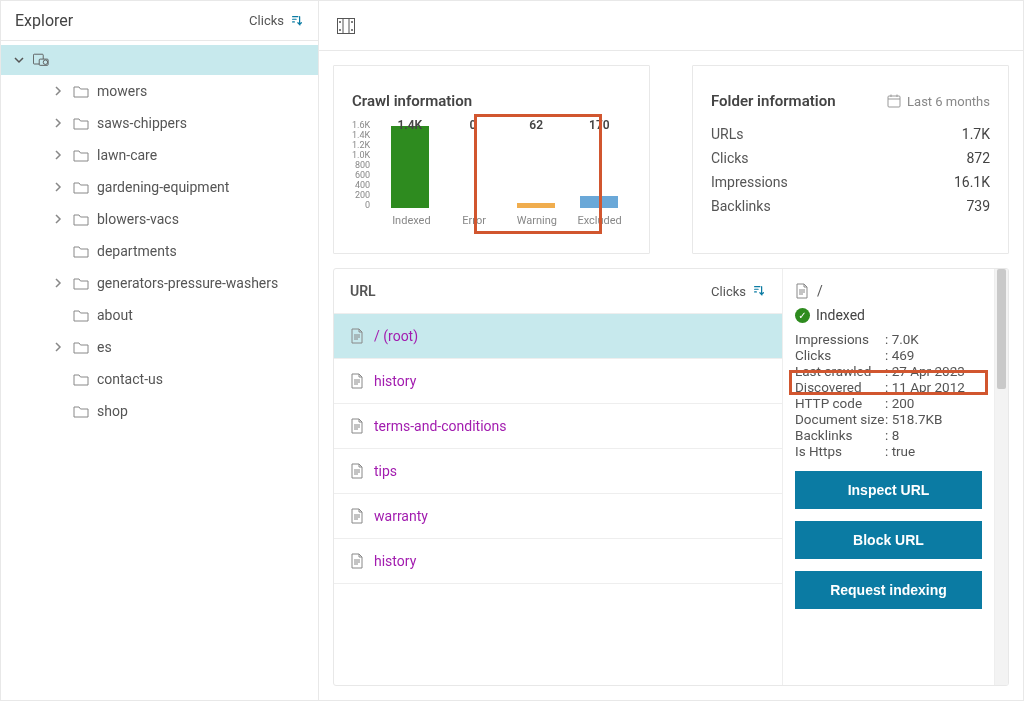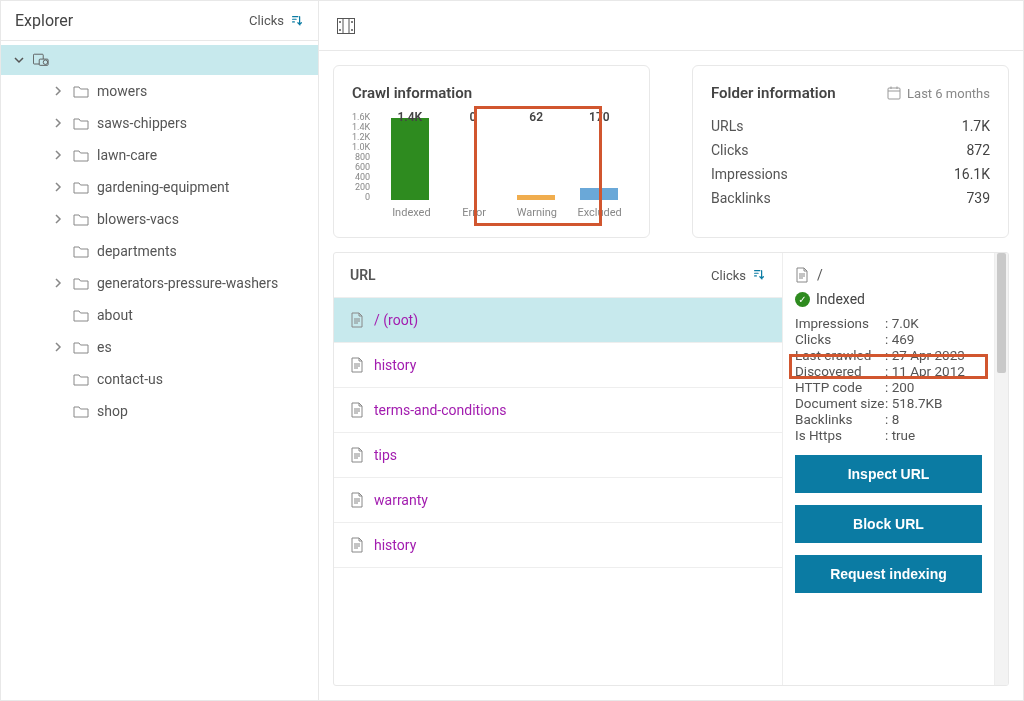--- a/index.html
+++ b/index.html
@@ -26,7 +26,7 @@
 .main-body { flex: 1; display: flex; flex-direction: column; padding: 14px; gap: 14px; overflow: hidden; }
 
 .cards-row { display: flex; gap: 14px; }
-.card { background: #fff; border: 1px solid #e8e8e8; border-radius: 6px; padding: 18px 18px; }
+.card { background: #fff; border: 1px solid #e8e8e8; border-radius: 1px; padding: 26px 18px; }
 .card-crawl { flex: 1; }
 .card-folder { flex: 1; margin-left: 28px; }
 .card-title { font-size: 15px; font-weight: 600; color: #444; margin-bottom: 10px; }

